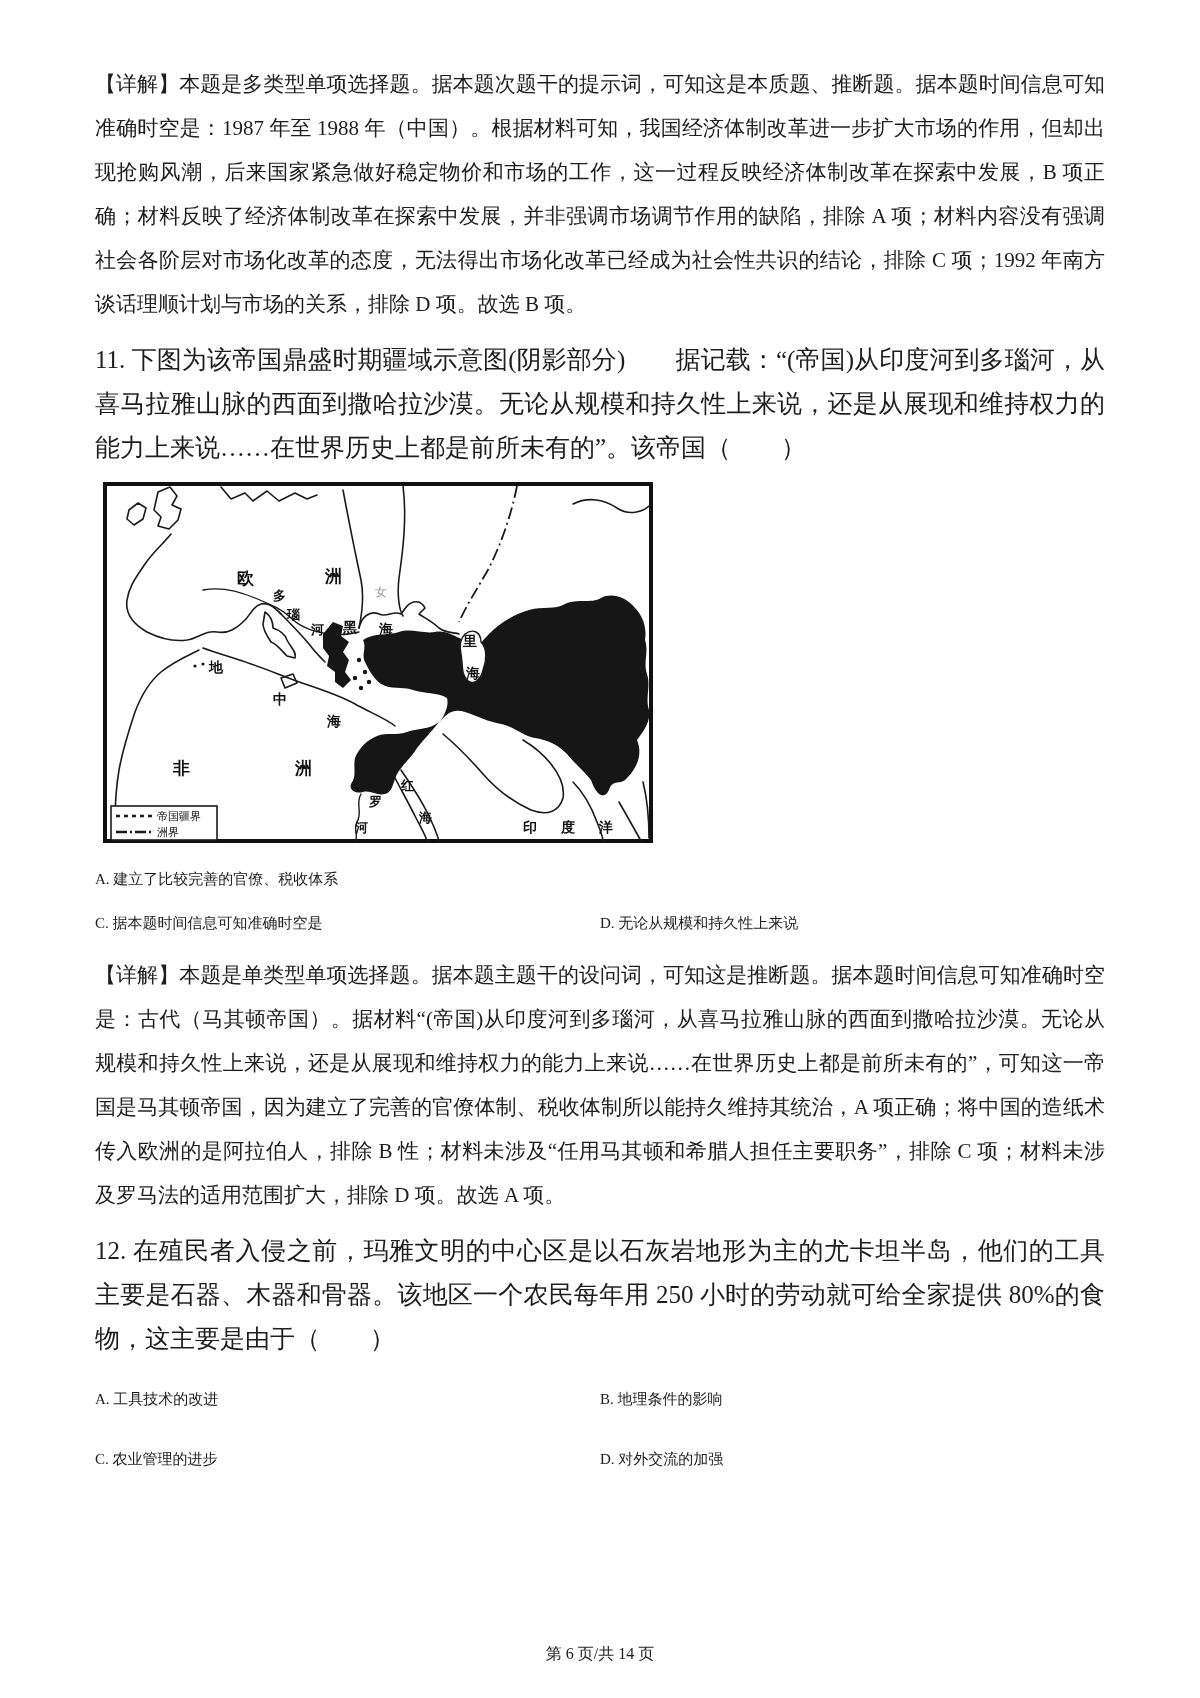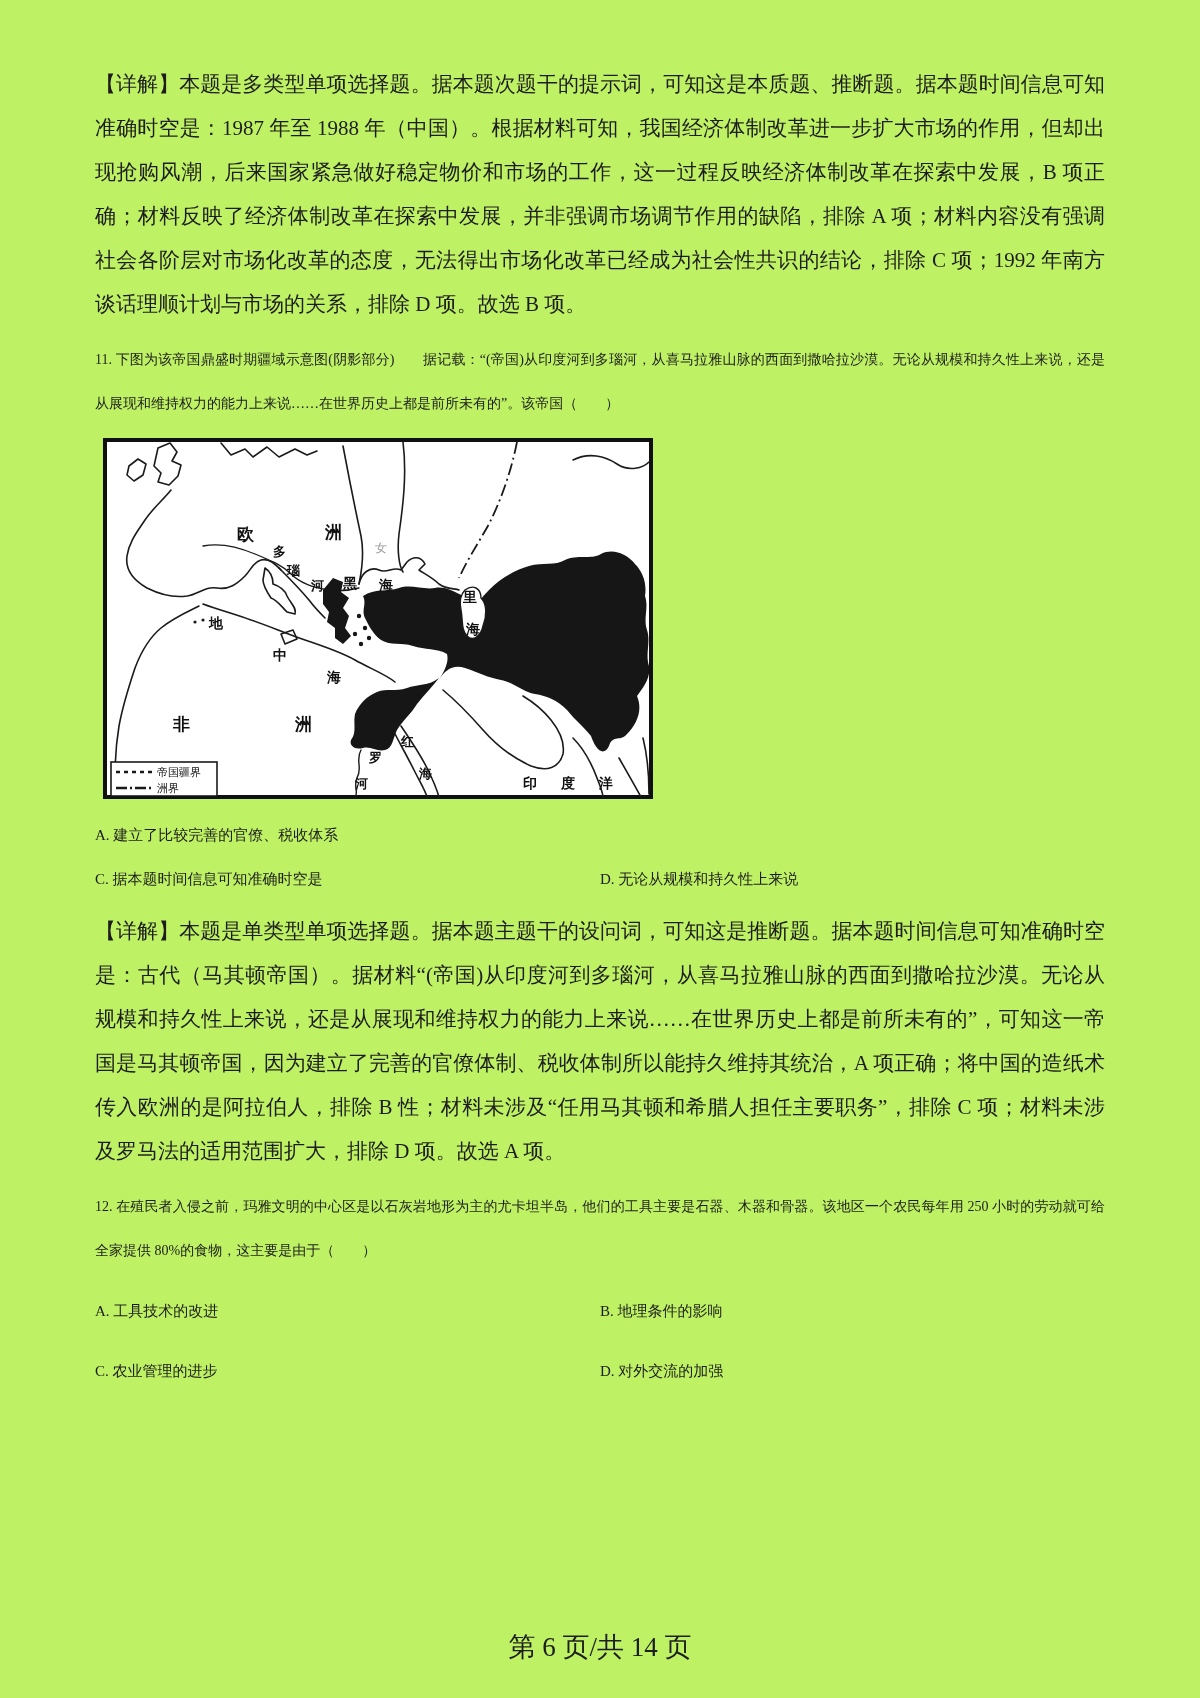--- a/index.html
+++ b/index.html
@@ -4,7 +4,7 @@
 <style>
   html,body{margin:0;padding:0;background:#e8e8e8;}
   .page{
-    width:1200px;height:1698px;background:#bef264;position:relative;overflow:hidden;
+    width:1200px;height:1698px;background:#ffffff;position:relative;overflow:hidden;
     font-family:"Liberation Serif","DejaVu Serif",serif;color:#1d1d1d;margin:0 auto;
   }
   .content{padding:62px 95px 0 95px;}

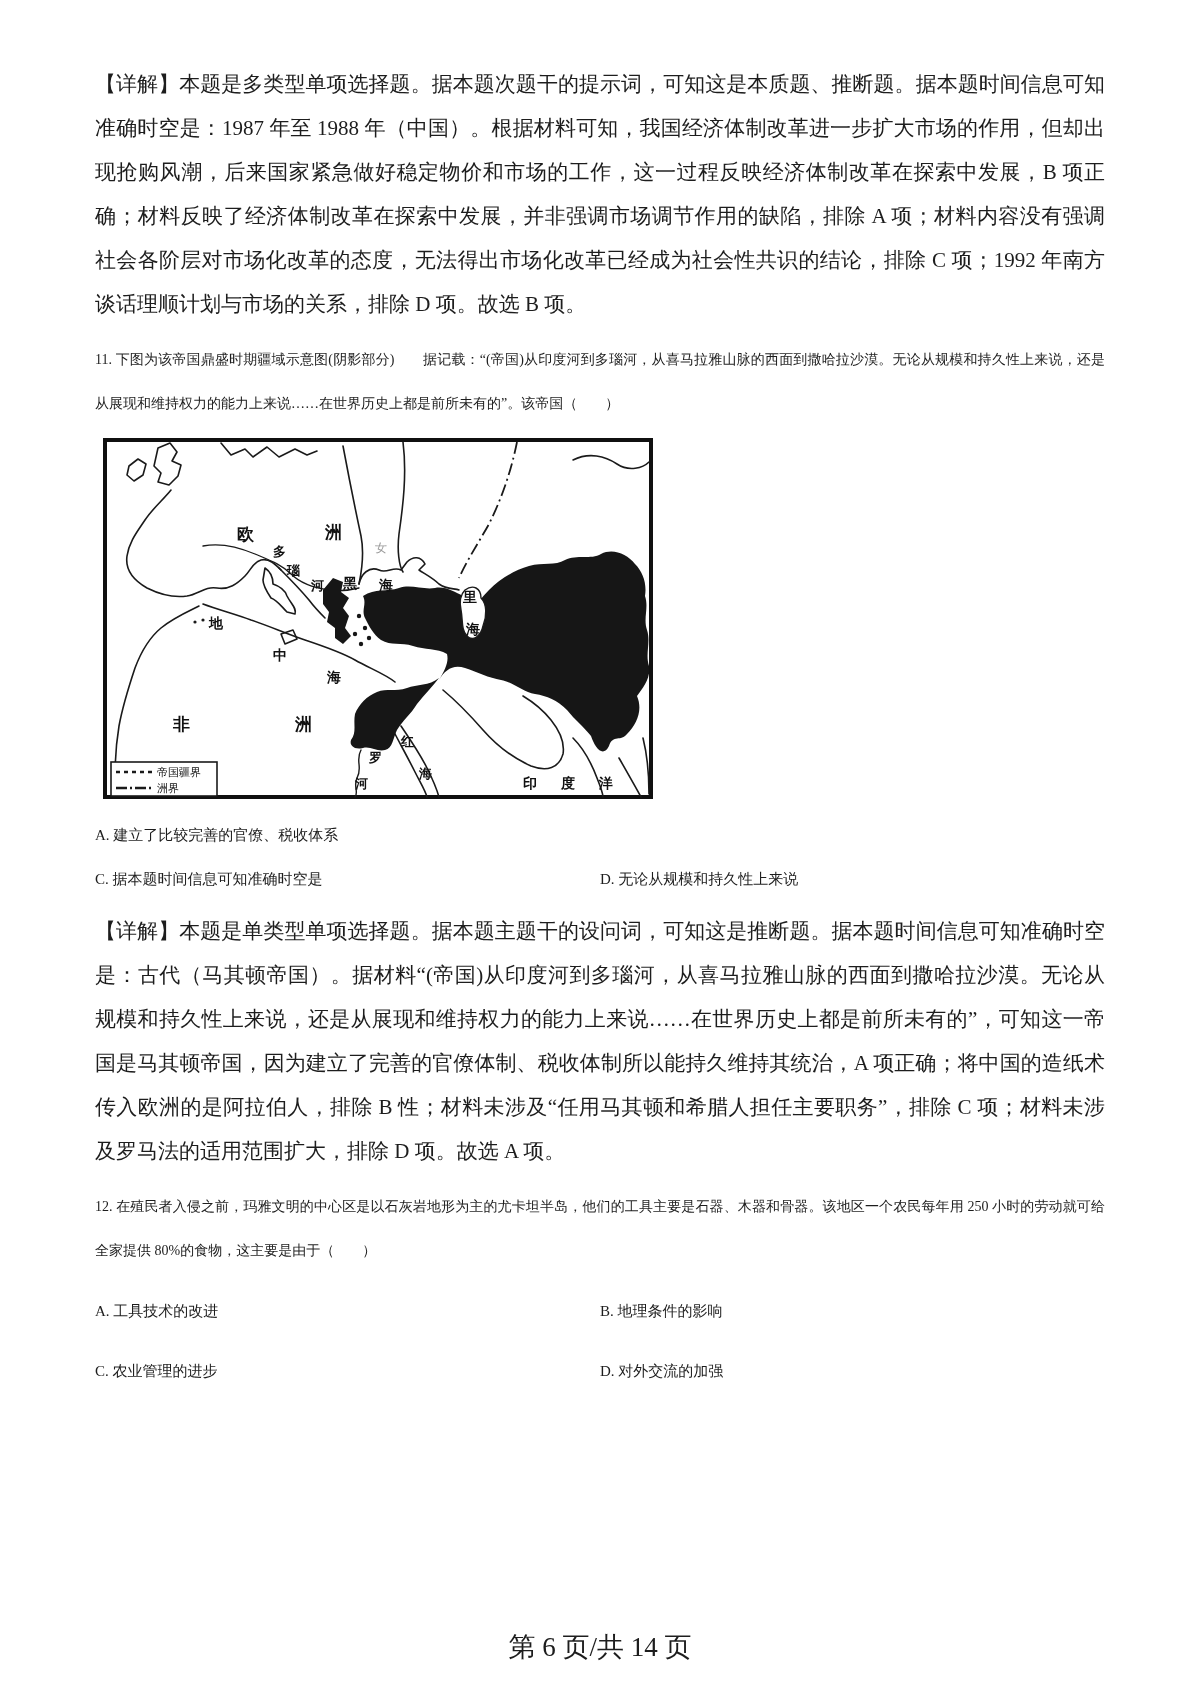--- a/index.html
+++ b/index.html
@@ -9,7 +9,7 @@
   }
   .content{padding:62px 95px 0 95px;}
   .para{font-size:21px;line-height:44px;text-align:justify;margin:0 0 12px 0;}
-  .stem{font-size:14px;line-height:44px;text-align:justify;margin:0 0 10px 0;}
+  .stem{font-size:25px;line-height:44px;text-align:justify;margin:0 0 10px 0;}
   .opt-row{position:relative;font-size:15px;line-height:44px;}
   .opt-row.spaced{margin-top:16px;}
   .opt-right{position:absolute;left:505px;top:0;}

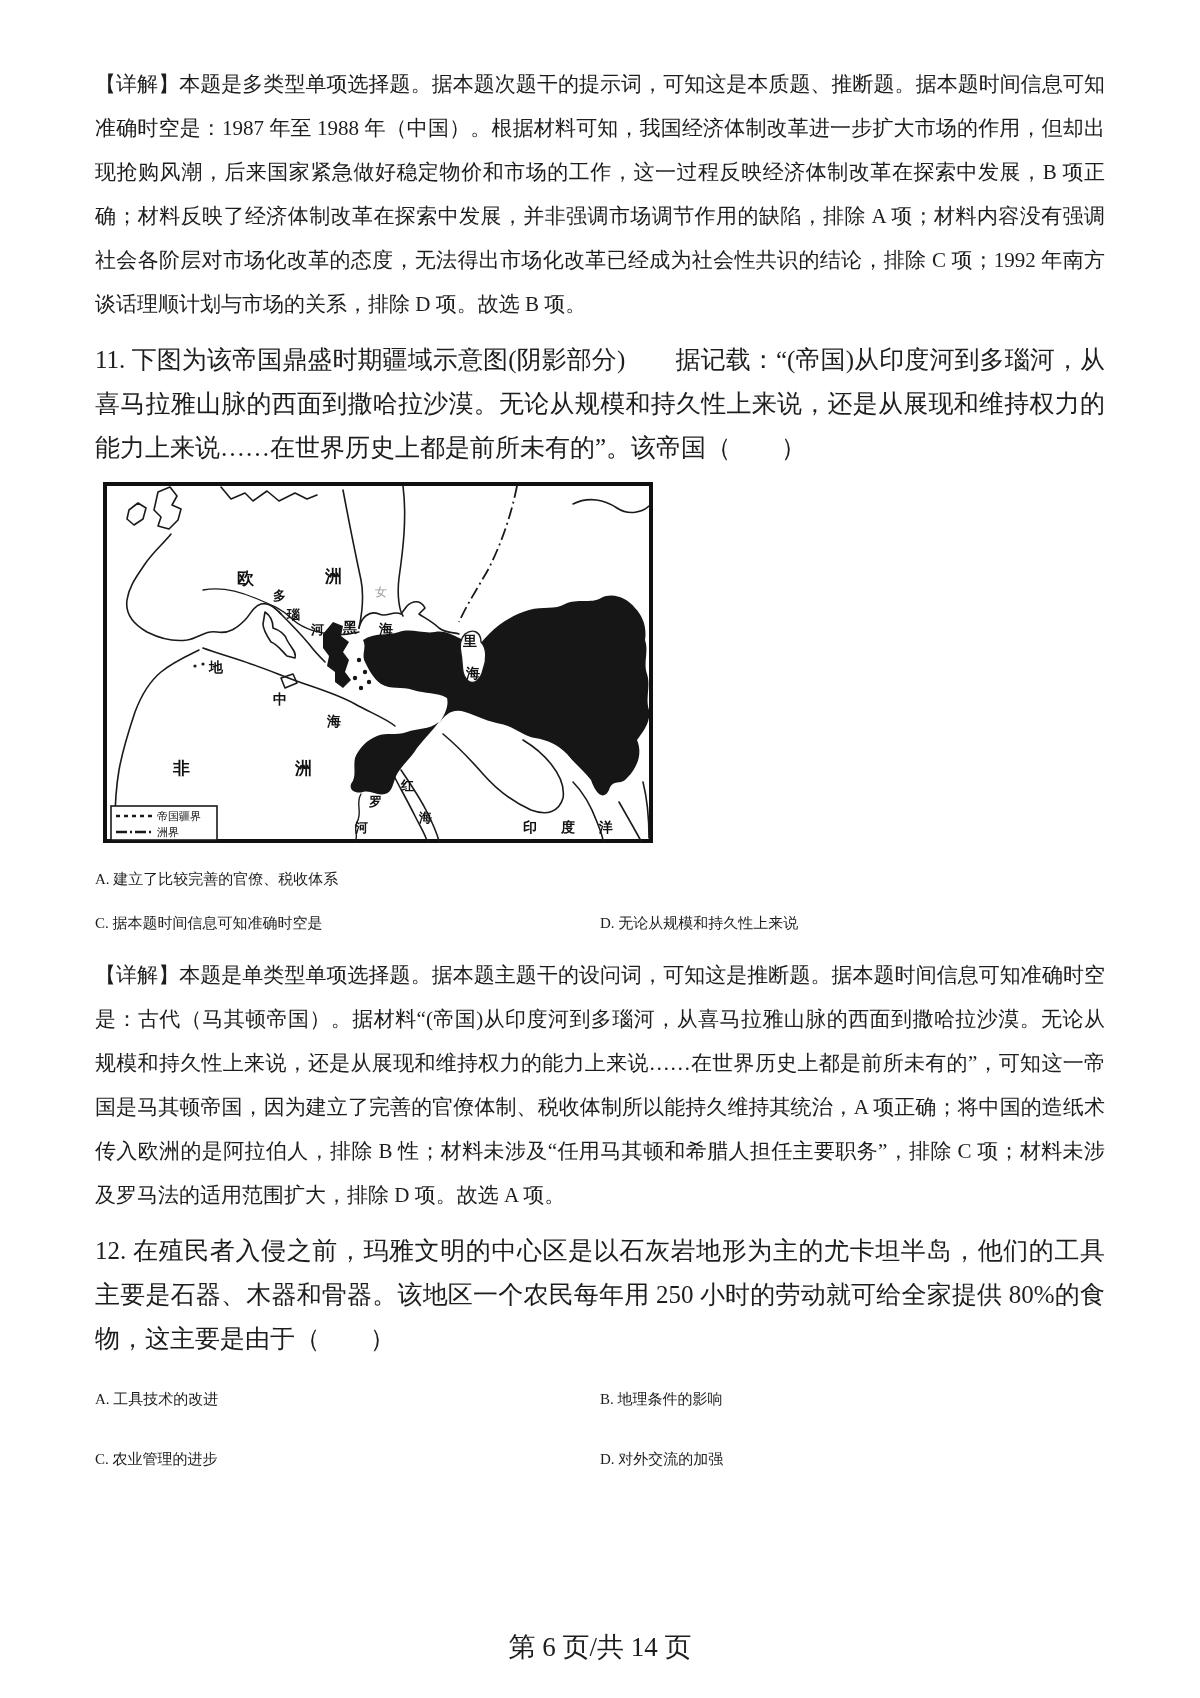--- a/index.html
+++ b/index.html
@@ -16,7 +16,7 @@
   .ans-row{font-size:21px;line-height:44px;}
   .label-blue{color:#3E7EB5;}
   .map-wrap{margin:12px 0 14px 8px;width:550px;height:361px;}
-  .footer{position:absolute;left:0;bottom:33px;width:100%;text-align:center;font-size:27px;color:#1d1d1d;}
+  .footer{position:absolute;left:0;bottom:33px;width:100%;text-align:center;font-size:16px;color:#1d1d1d;}
   svg text{font-family:"Liberation Sans","DejaVu Sans",sans-serif;fill:#111;}
   svg .cont{font-size:17px;font-weight:bold;letter-spacing:1px;}
   svg .sea{font-size:14px;font-weight:bold;}

